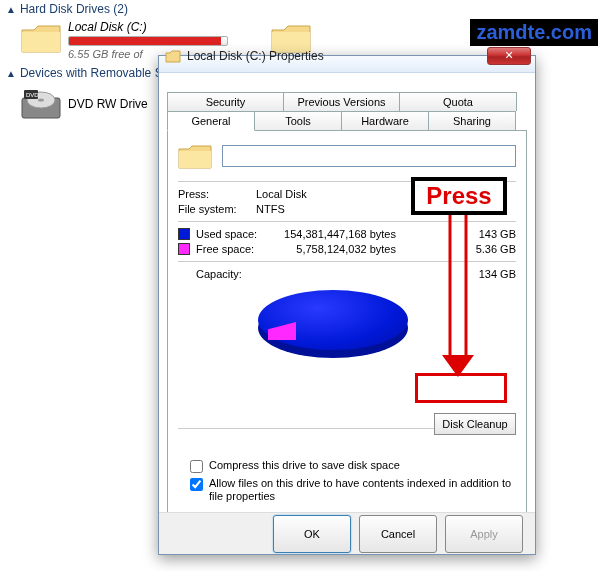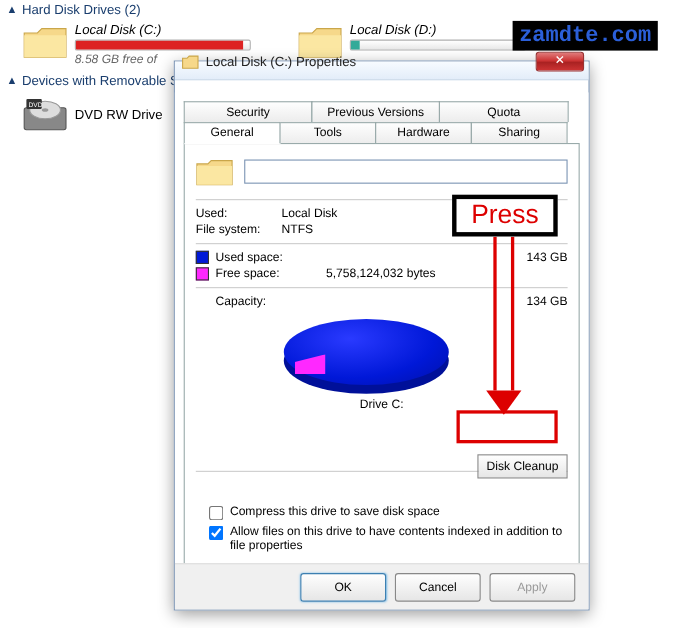--- a/index.html
+++ b/index.html
@@ -195,12 +195,6 @@
             <path d="M2 12 L40 12 L40 32 L2 32 Z" fill="#fbe7a2"></path>
           </svg>
       </div>
-      <div class="folder-text">
-        <div class="title">Local Disk (D:)</div>
-        <div class="bar">
-            <div class="fill" style="width:5%;background:#3a9"></div>
-          </div>
-      </div>
     </div>
   </div>
   <div class="section-header">

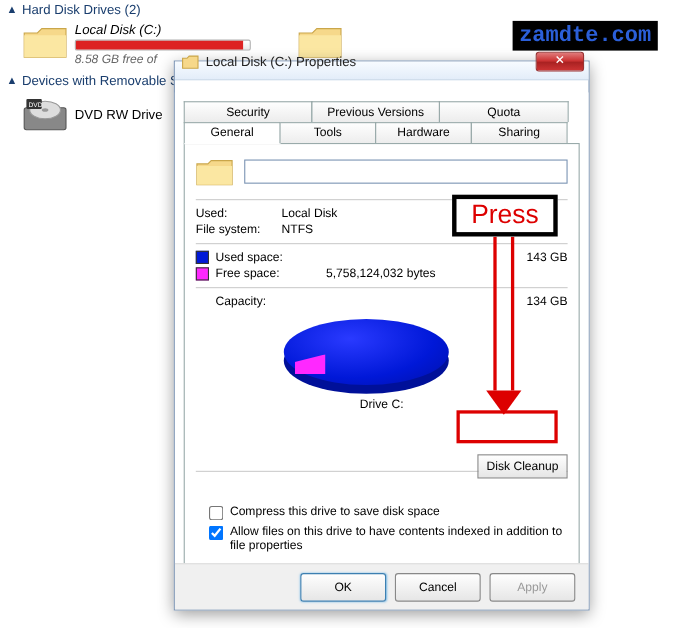--- a/index.html
+++ b/index.html
@@ -31,7 +31,7 @@
   .watermark {
     position: absolute; right: 14px; top: 19px;
     background: #000; color: #2b5fd9; font-weight: bold;
-    font-family: Liberation Mono, monospace; font-size: 20px;
+    font-family: Liberation Sans, sans-serif; font-size: 20px;
     padding: 2px 6px; letter-spacing: 0px;
   }
 

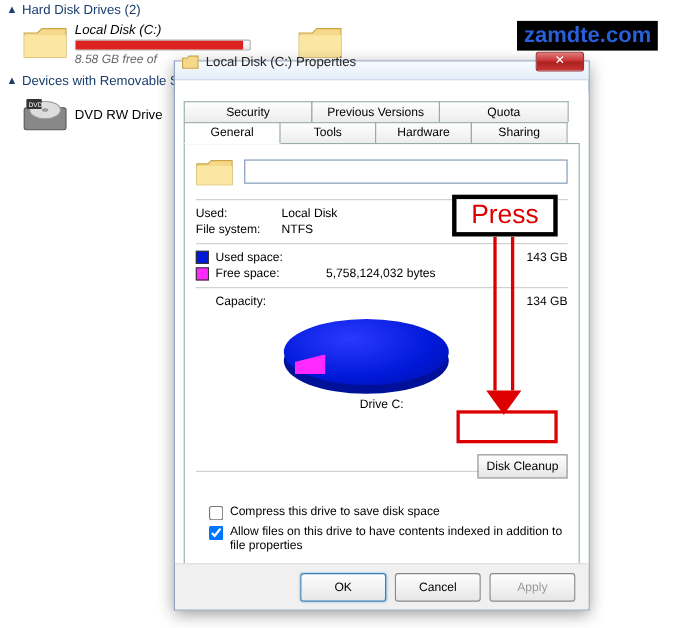--- a/index.html
+++ b/index.html
@@ -185,7 +185,7 @@
         <div class="bar">
             <div class="fill" style="width:96%"></div>
           </div>
-        <div class="sub">8.58 GB free of</div>
+        <div class="sub">6.55 GB free of</div>
       </div>
     </div>
     <div class="folder-item">

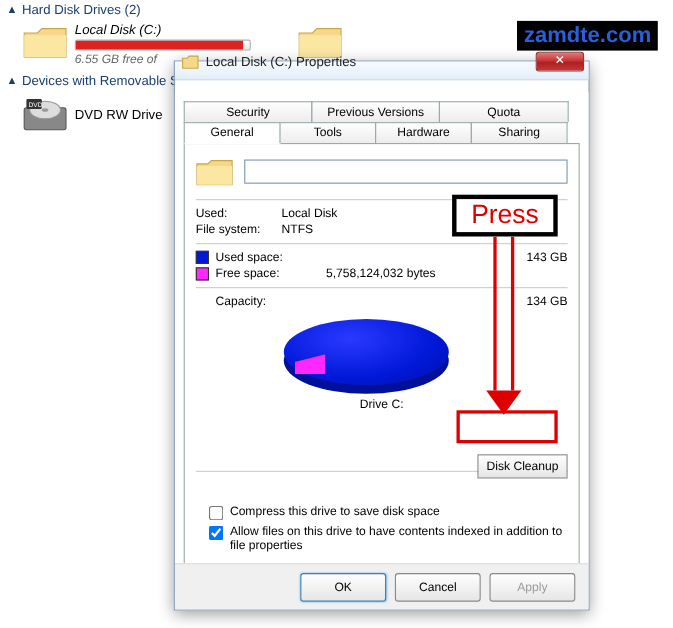--- a/index.html
+++ b/index.html
@@ -249,7 +249,7 @@
       </div>
       <hr class="sep">
       <div class="prop-line">
-        <div class="prop-label">Used:</div>
+        <div class="prop-label">Press:</div>
         <div>Local Disk</div>
       </div>
       <div class="prop-line">

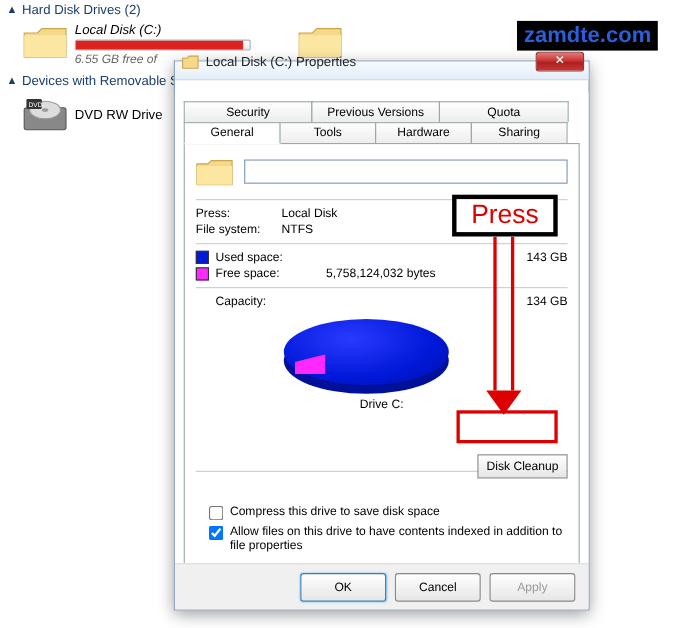--- a/index.html
+++ b/index.html
@@ -149,7 +149,7 @@
     position: absolute; left: 411px; top: 177px;
     width: 96px; height: 38px;
     border: 4px solid #000; background: #fff;
-    color: #d00; font-weight: normal; font-size: 24px;
+    color: #d00; font-weight: bold; font-size: 24px;
     font-family: Arial, sans-serif;
     text-align: center; line-height: 30px;
     z-index: 20;

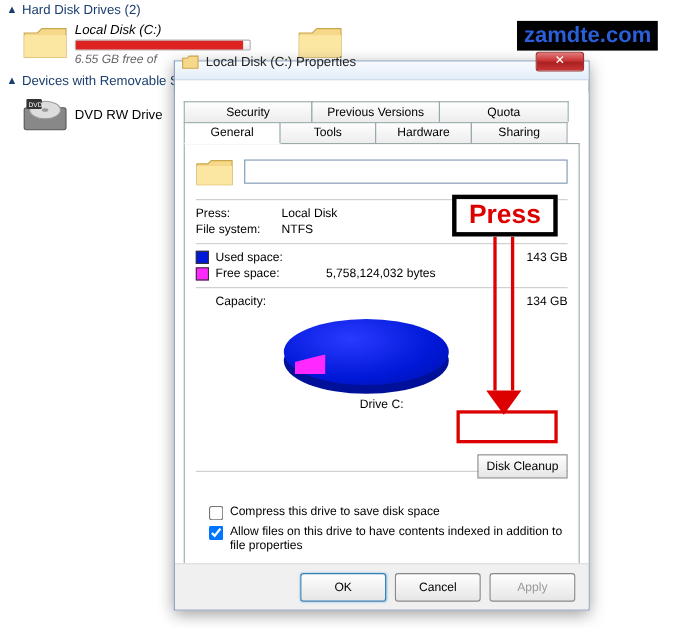--- a/index.html
+++ b/index.html
@@ -260,6 +260,7 @@
       <div class="space-row">
         <div class="sq blue"></div>
         <div class="space-label">Used space:</div>
+        <div class="space-bytes">154,381,447,168 bytes</div>
         <div class="space-gb">143 GB</div>
       </div>
       <div class="space-row">

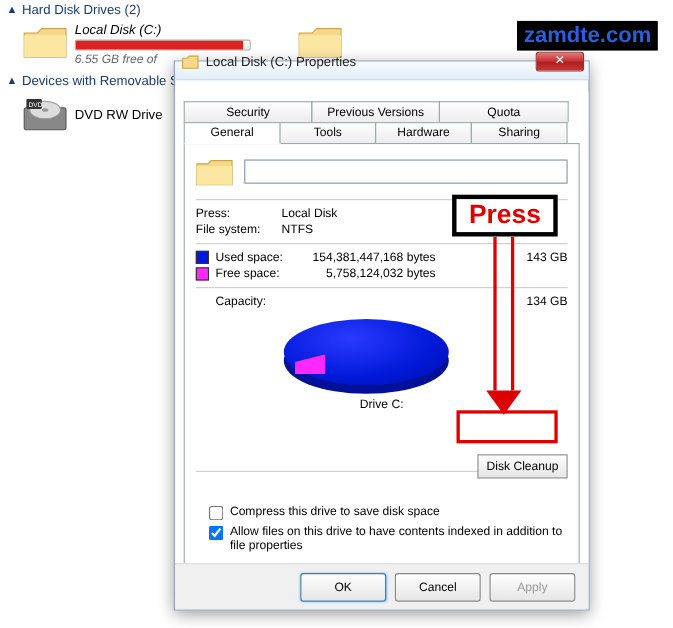--- a/index.html
+++ b/index.html
@@ -267,6 +267,7 @@
         <div class="sq pink"></div>
         <div class="space-label">Free space:</div>
         <div class="space-bytes">5,758,124,032 bytes</div>
+        <div class="space-gb">5.36 GB</div>
       </div>
       <hr class="sep">
       <div class="cap-row">

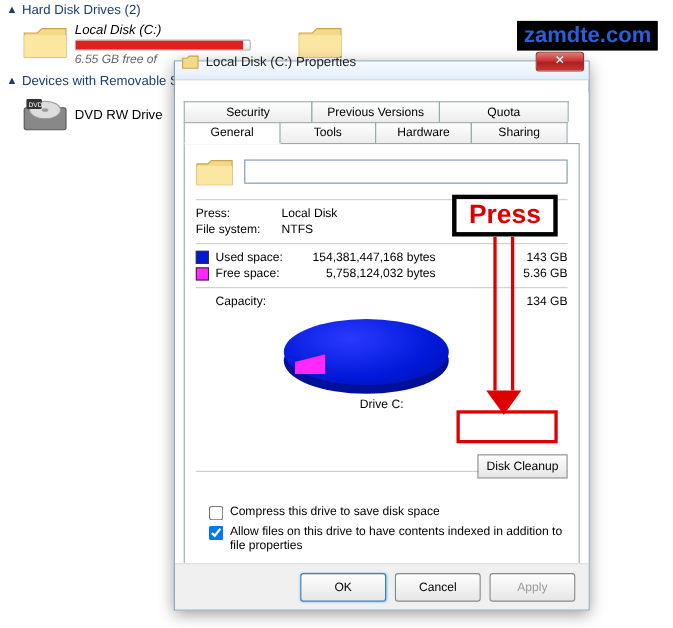--- a/index.html
+++ b/index.html
@@ -281,7 +281,6 @@
           <div class="pie-ellipse-top"></div>
           <div class="pie-slice"></div>
         </div>
-        <div class="drive-label">Drive C:</div>
       </div>
 
       <button class="cleanup-btn">Disk Cleanup</button>

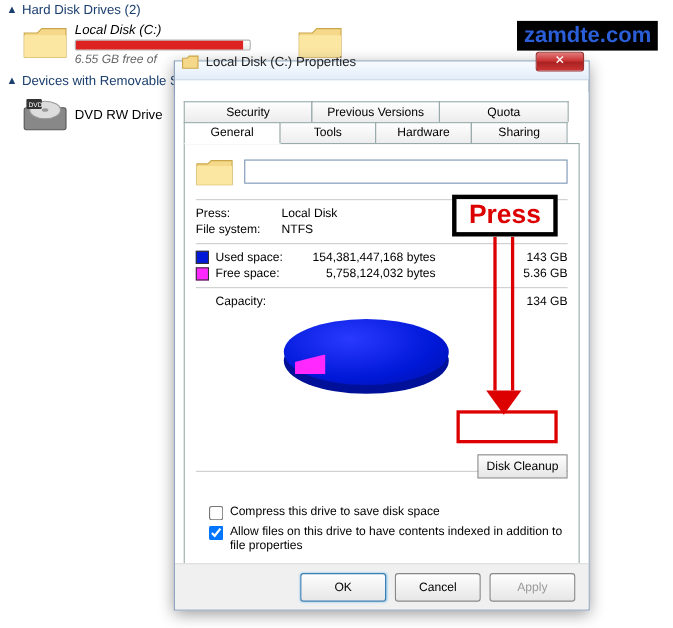--- a/index.html
+++ b/index.html
@@ -137,7 +137,7 @@
     background: #f0f0f0; border-top: 1px solid #ddd;
   }
   .dlg-btn {
-    width: 78px; height: 26px;
+    width: 78px; height: 38px;
     border: 1px solid #888; background: linear-gradient(#fefefe,#e6e6e6);
     border-radius: 3px; font-size: 11px; cursor: pointer;
   }

